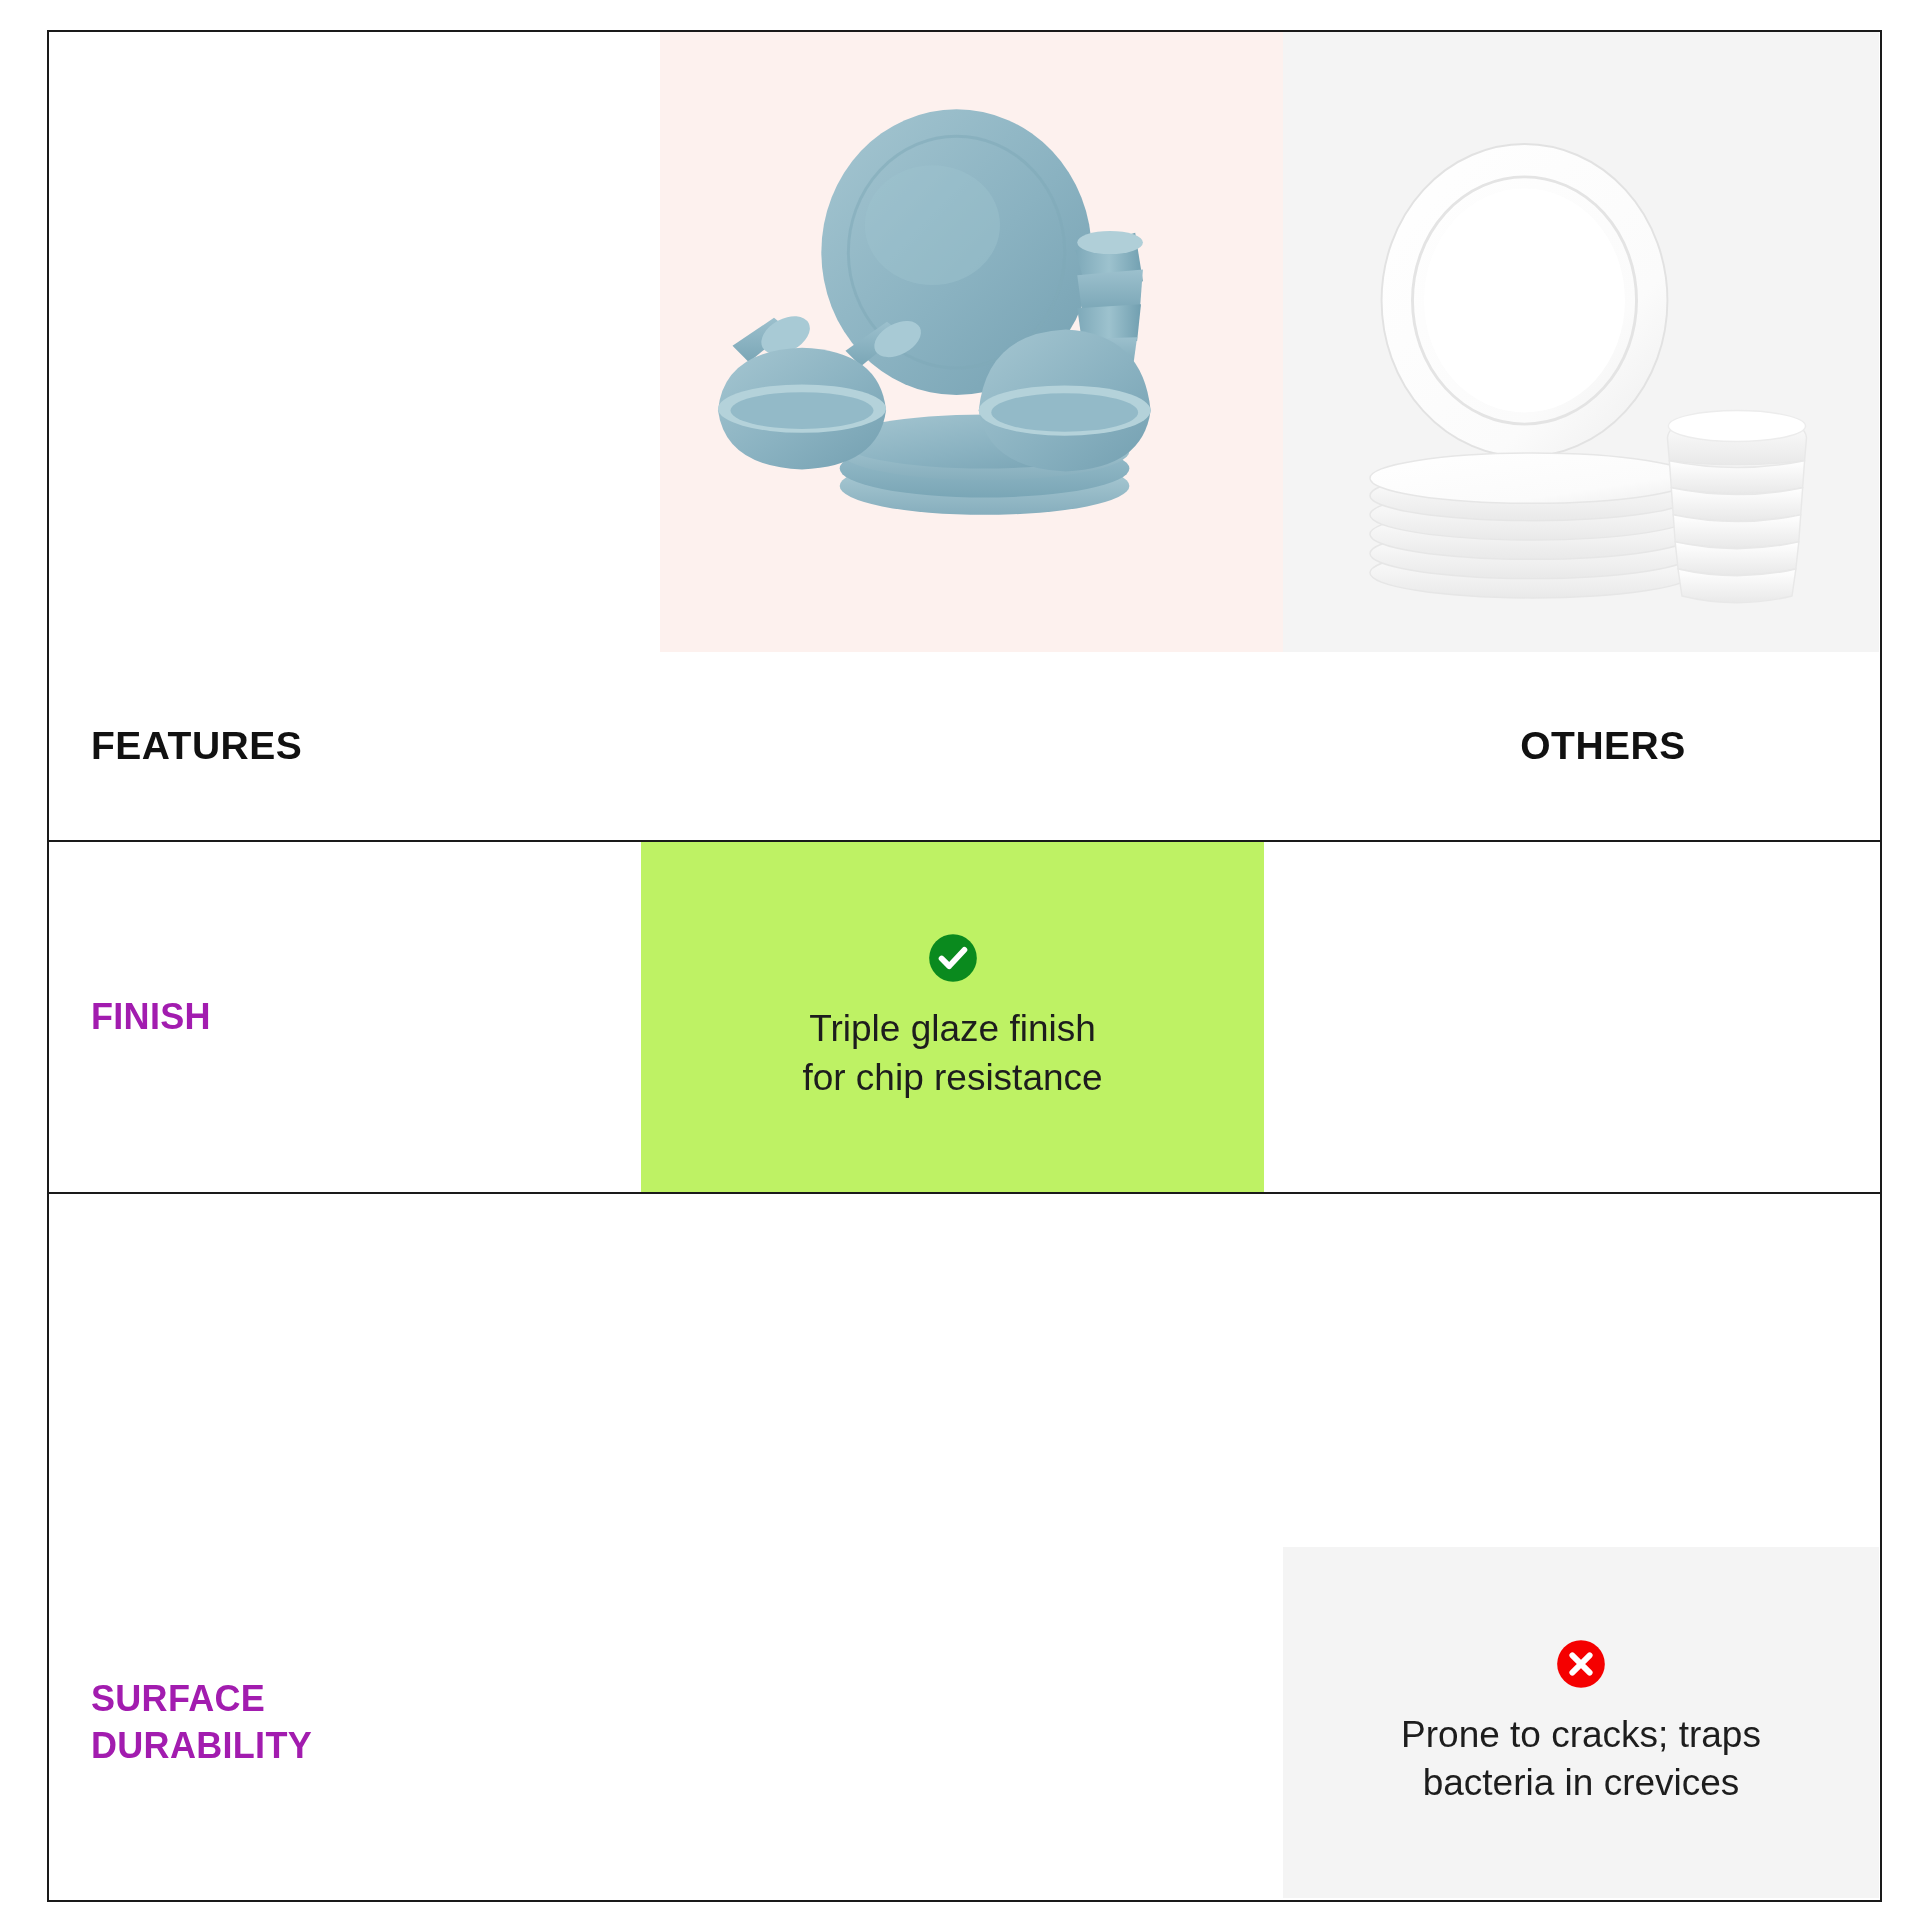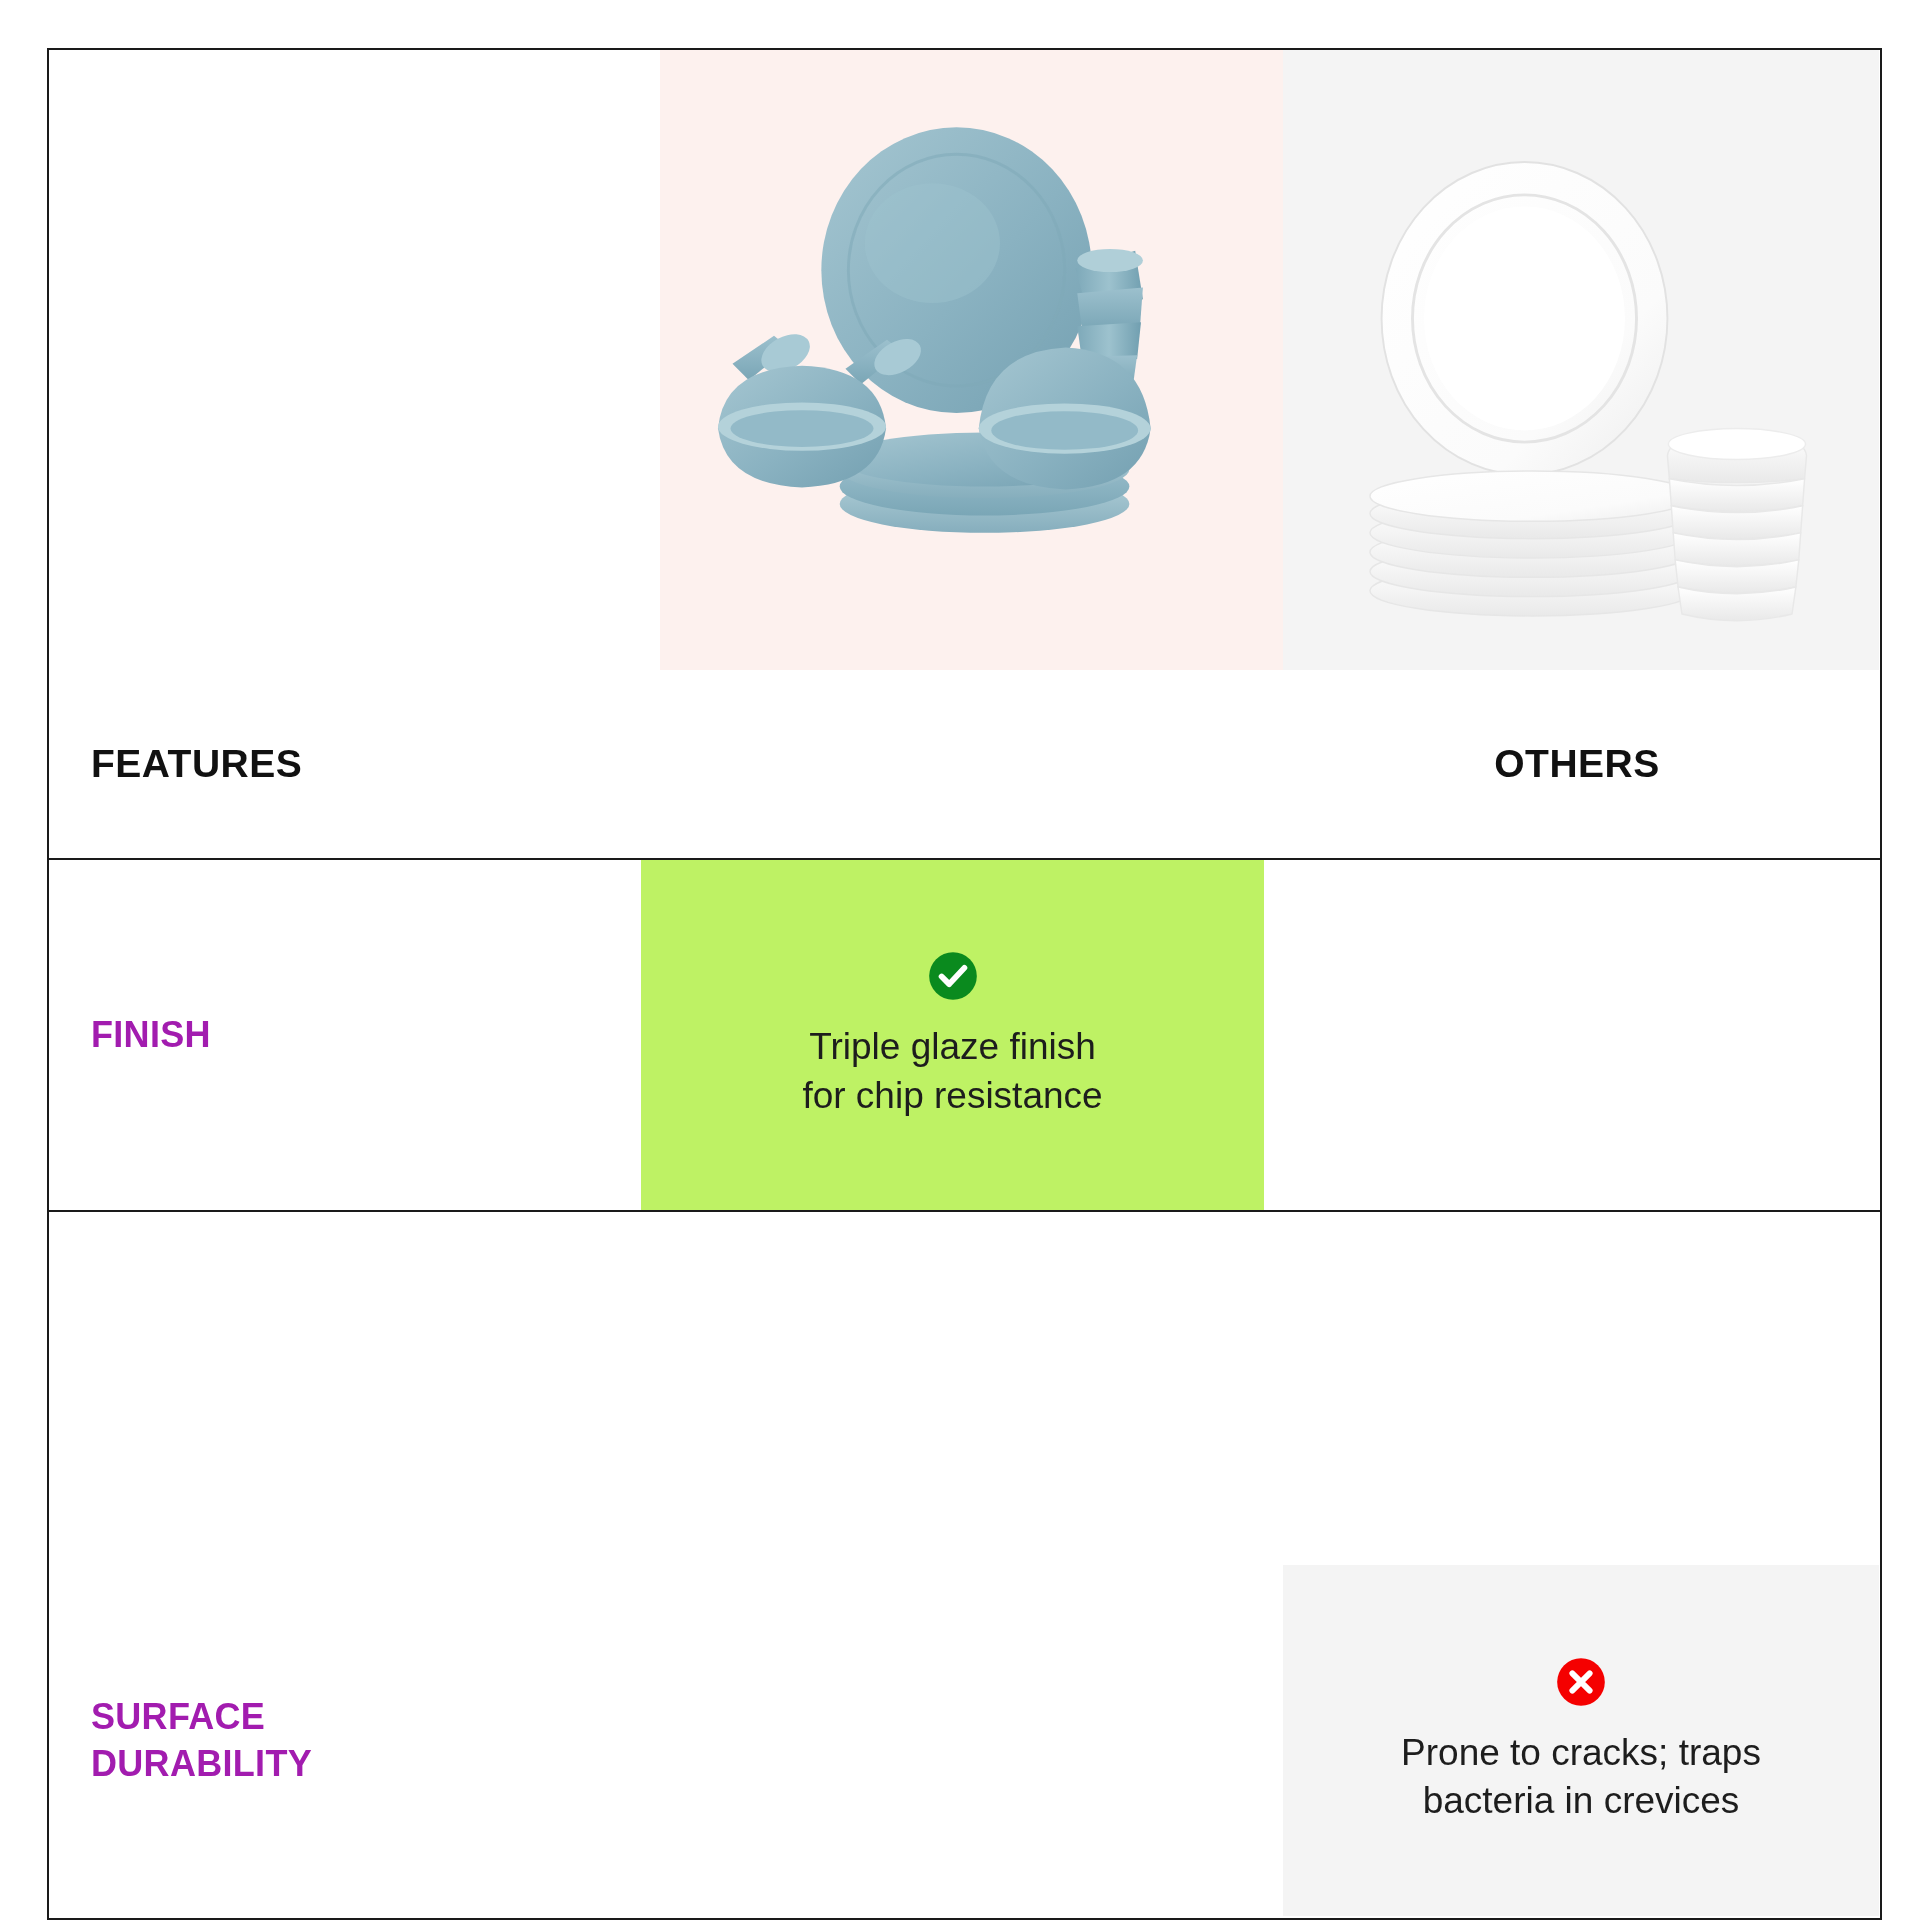--- a/index.html
+++ b/index.html
@@ -31,7 +31,6 @@
     box-sizing: border-box;
     border: 2.9px solid #1a1a1a;
     background: #ffffff;
-    margin-top: 18px;
   }
 
   .table-inner {

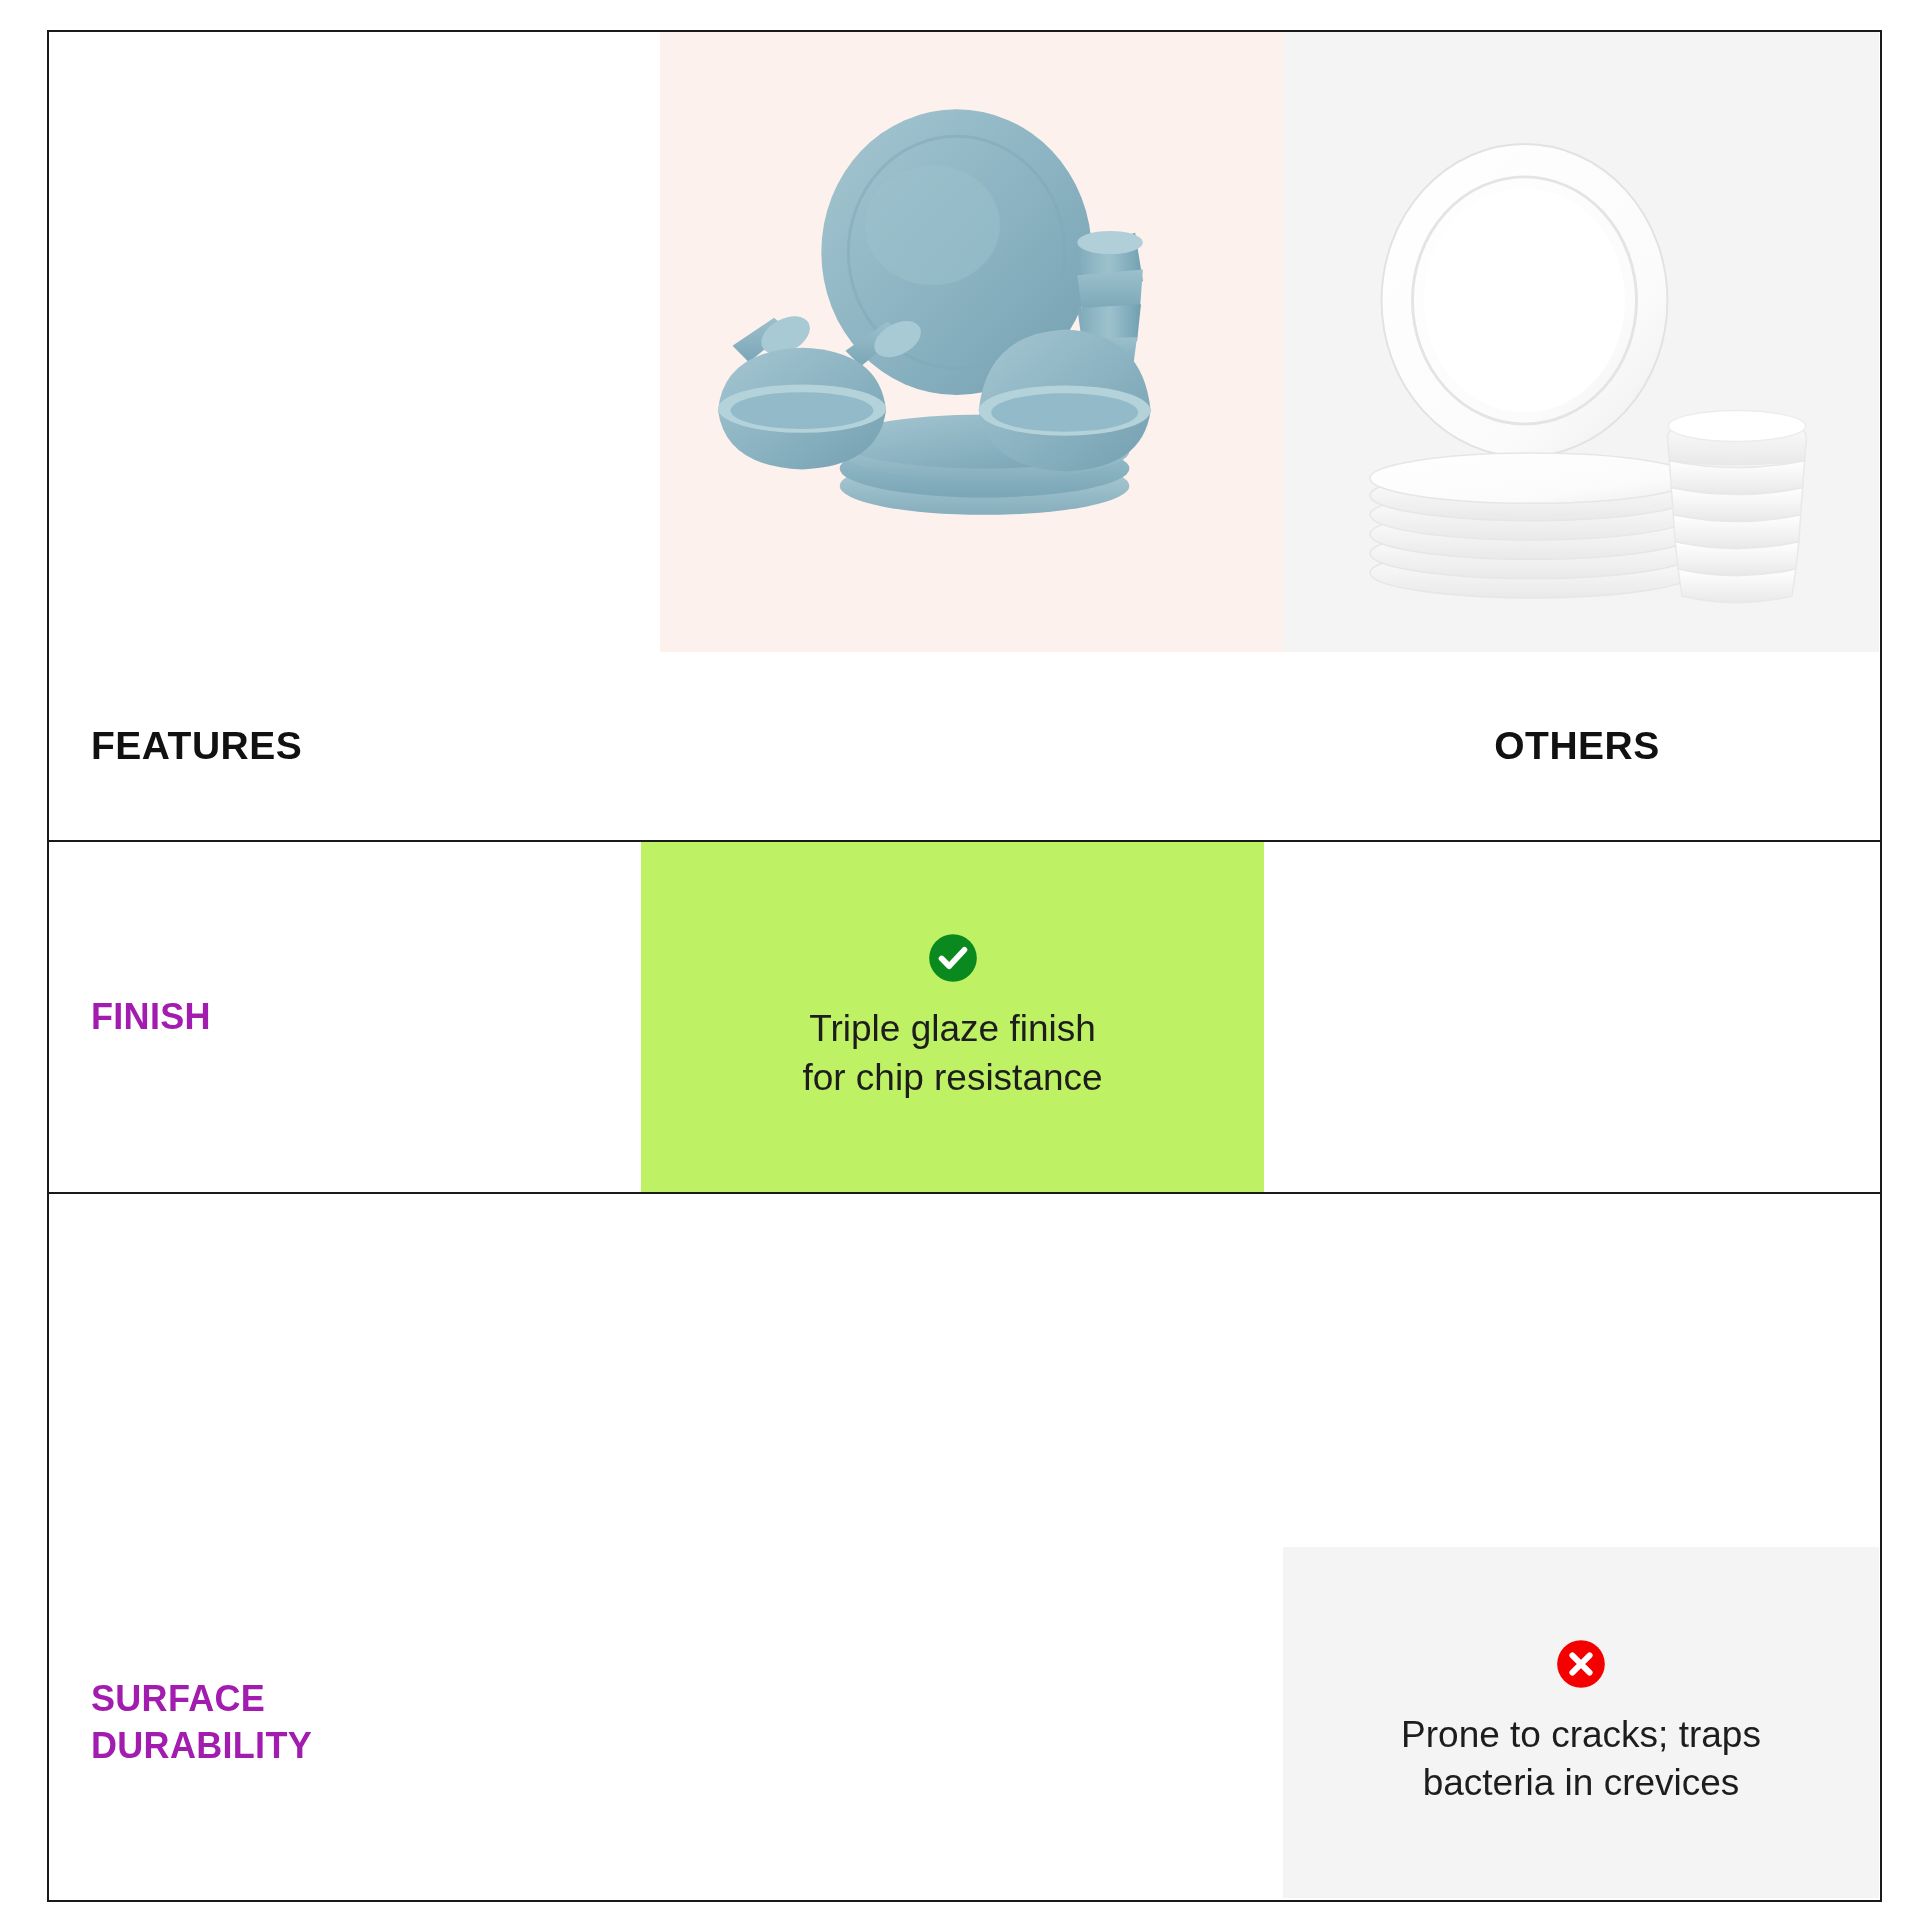--- a/index.html
+++ b/index.html
@@ -96,7 +96,7 @@
     box-sizing: border-box;
   }
   .header-our    { left: 611px; width: 623px; justify-content: center; }
-  .header-others { left: 1230px; width: 596px; justify-content: center; }
+  .header-others { left: 1256px; width: 596px; justify-content: center; }
 
   
   .data-row {

